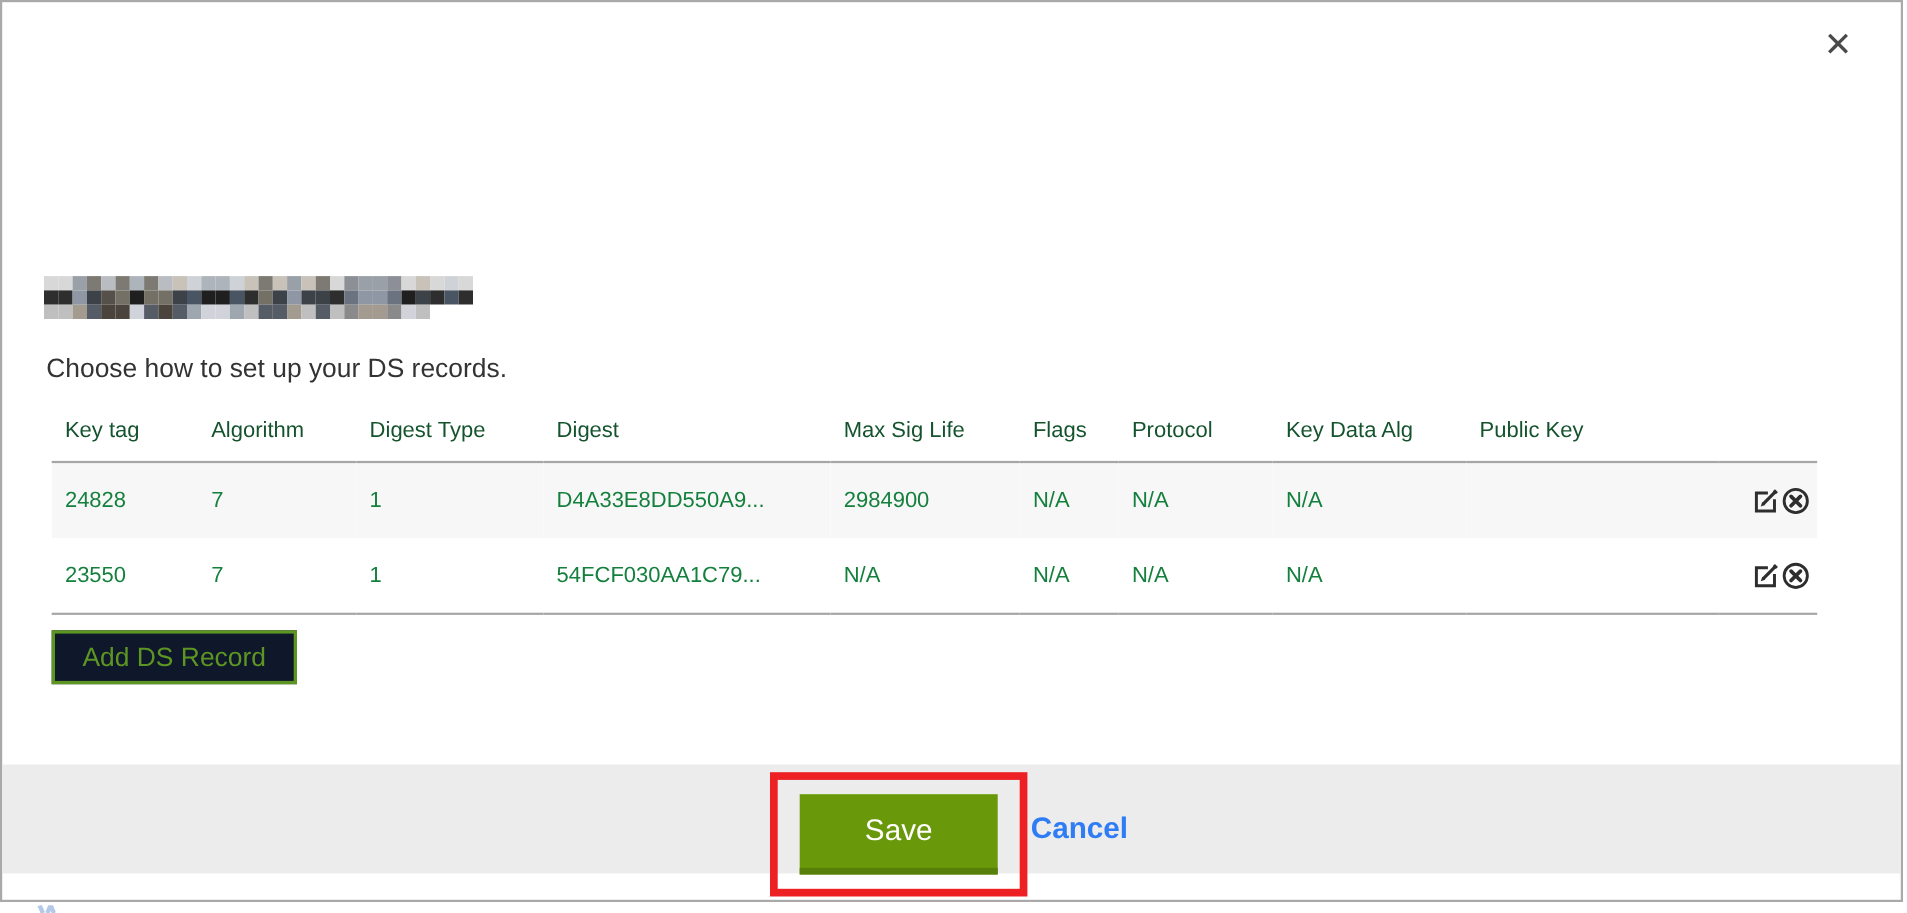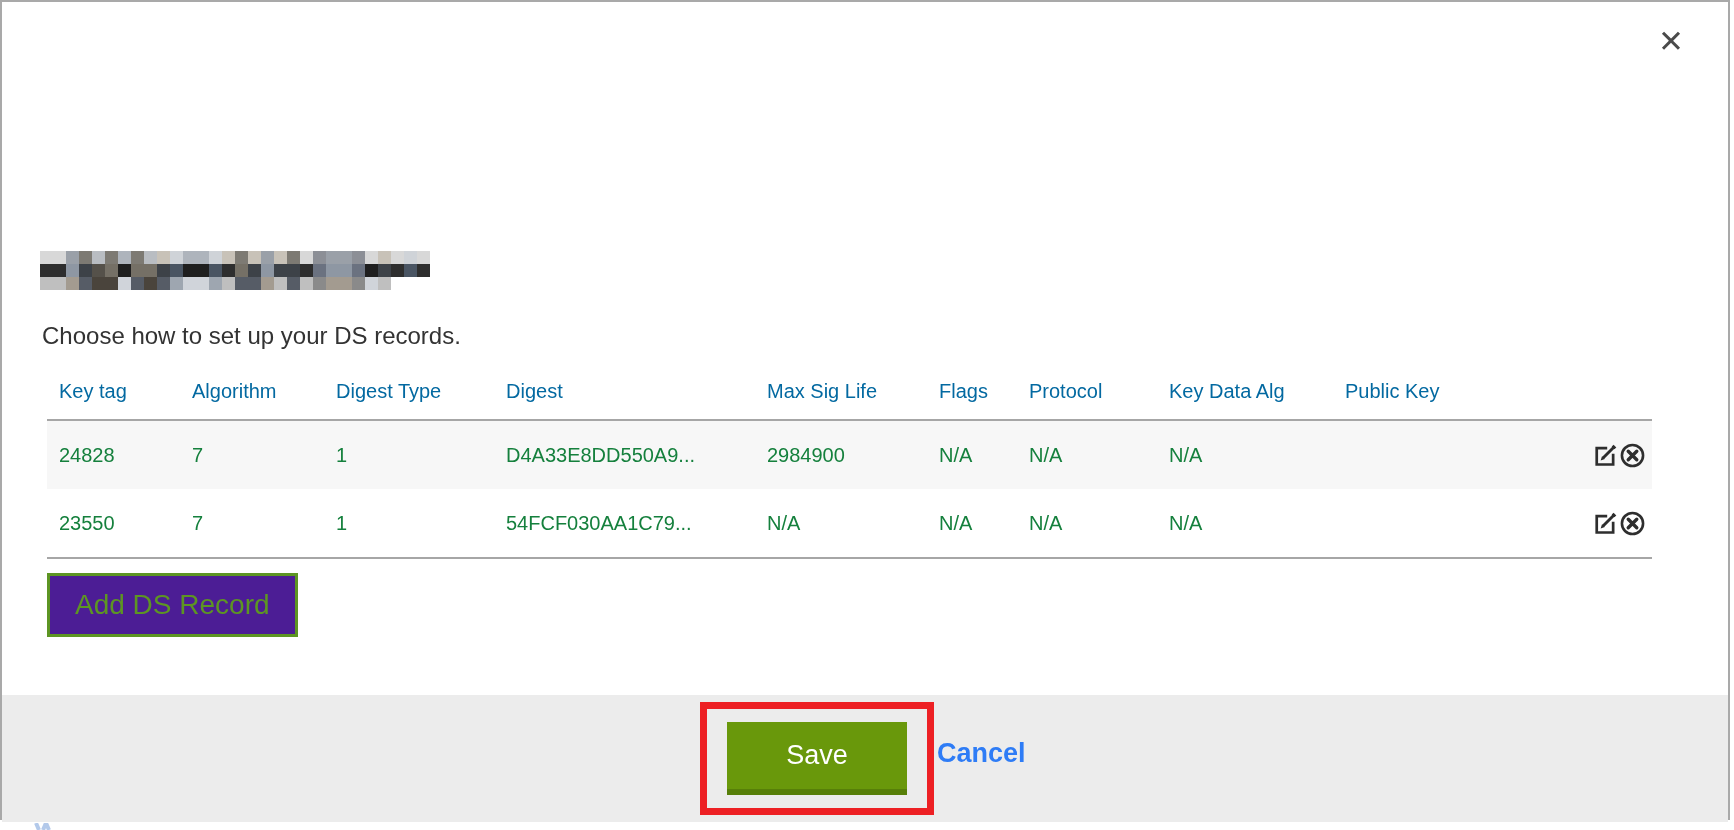--- a/index.html
+++ b/index.html
@@ -46,7 +46,7 @@
     border-collapse:collapse;table-layout:fixed;
   }
   table.ds-table th{
-    font-size:20px;font-weight:400;color:#0369a1;text-align:left;
+    font-size:20px;font-weight:400;color:#14532d;text-align:left;
     padding:0 0 0 12px;height:56px;vertical-align:middle;
   }
   table.ds-table tbody{

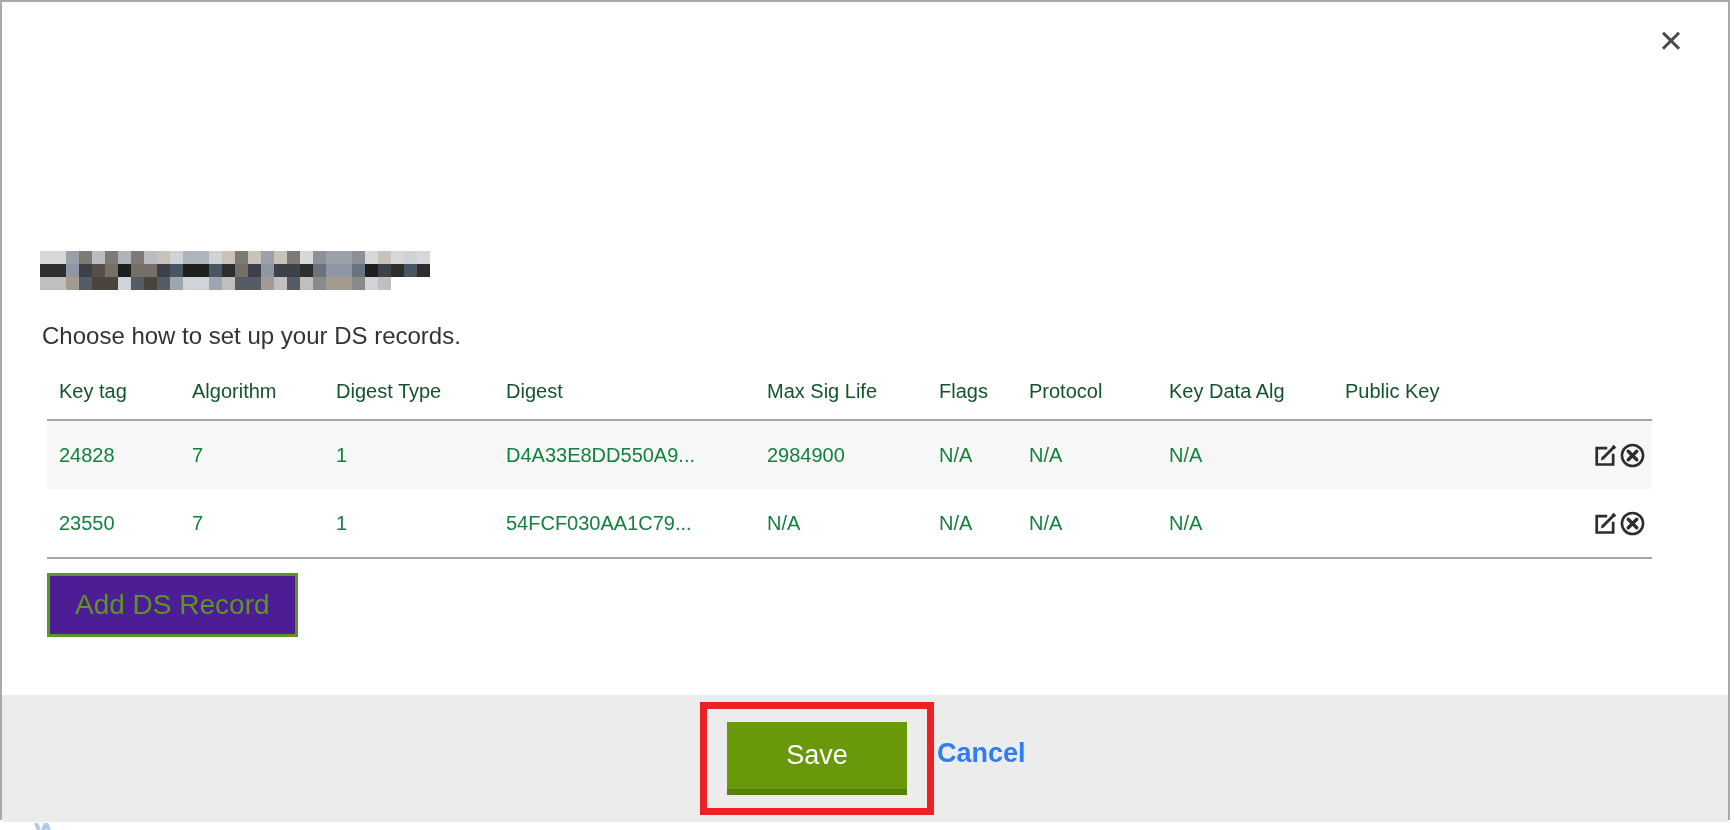--- a/index.html
+++ b/index.html
@@ -61,9 +61,9 @@
   table.ds-table td.actions{padding:0 6px 0 0;text-align:right;white-space:nowrap;}
   .icon-btn{display:inline-block;vertical-align:middle;cursor:pointer;line-height:0;}
   .add-btn{
-    position:absolute;left:45px;top:571px;height:64px;padding:0 25px;
-    background:#4c1d95;border:3px solid var(--accent_green);color:var(--accent_green);
-    font-size:28px;font-family:"Liberation Sans", sans-serif;cursor:pointer;
+    position:absolute;left:45px;top:571px;height:49px;padding:0 25px;
+    background:#0f172a;border:3px solid var(--accent_green);color:var(--accent_green);
+    font-size:24px;font-family:"Liberation Sans", sans-serif;cursor:pointer;
   }
   .footer{
     position:absolute;left:0;top:693px;width:100%;height:127px;

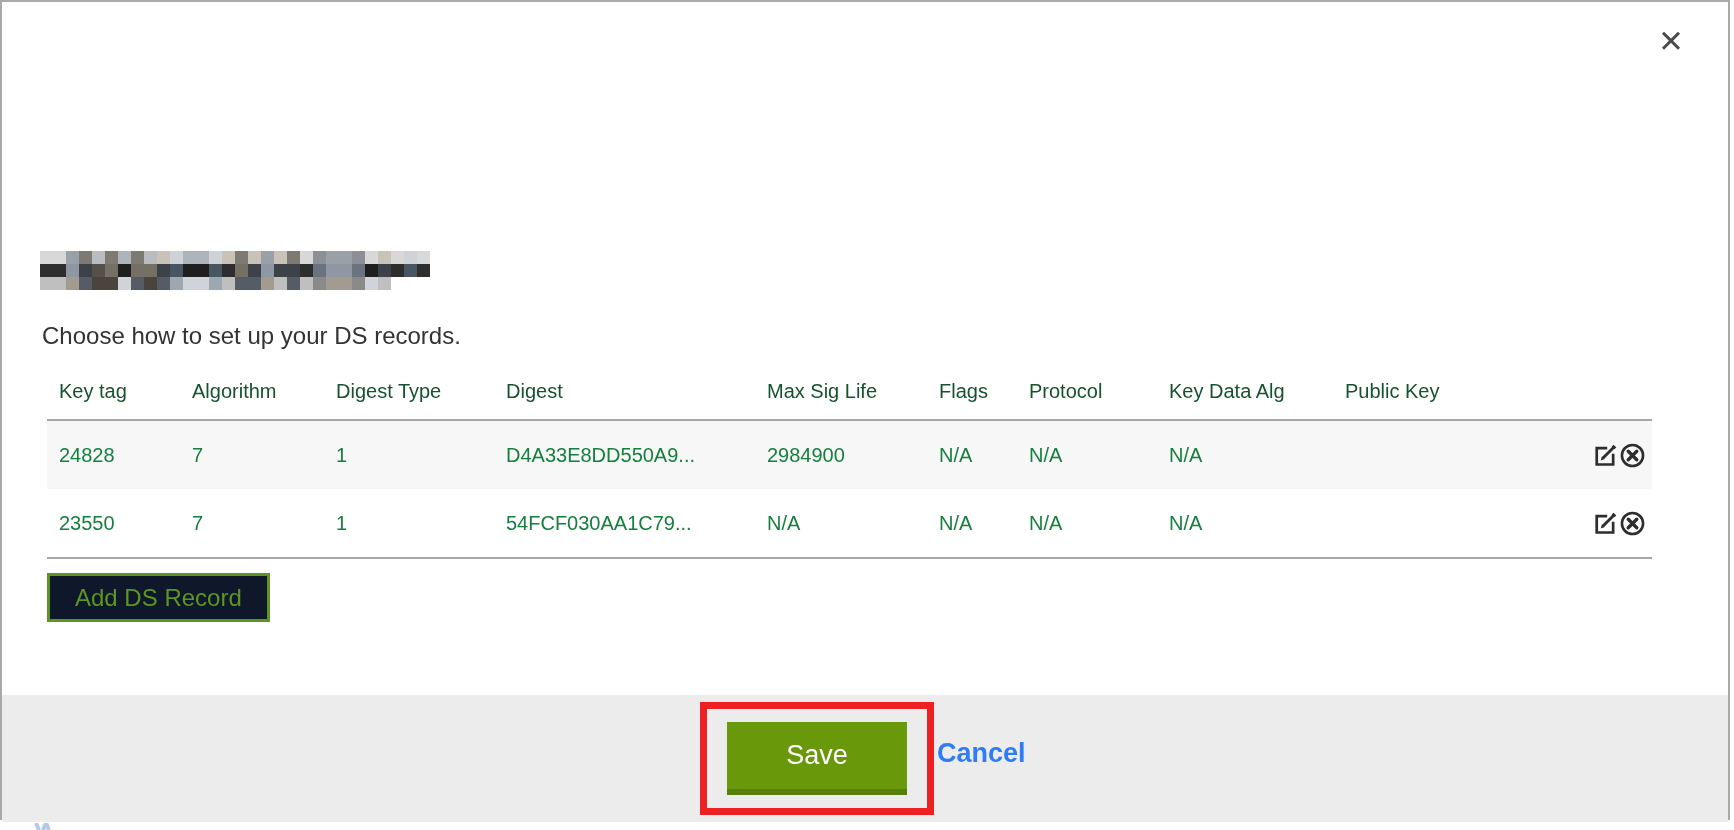--- a/index.html
+++ b/index.html
@@ -66,7 +66,7 @@
     font-size:24px;font-family:"Liberation Sans", sans-serif;cursor:pointer;
   }
   .footer{
-    position:absolute;left:0;top:693px;width:100%;height:127px;
+    position:absolute;left:0;top:693px;width:100%;height:99px;
     background:var(--footer_bg);
   }
   .annotation-box{

